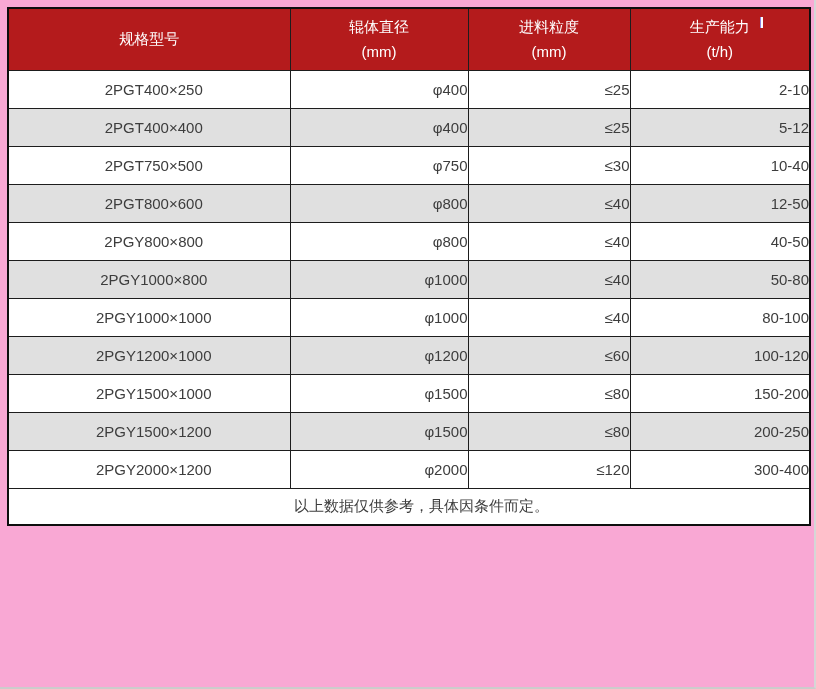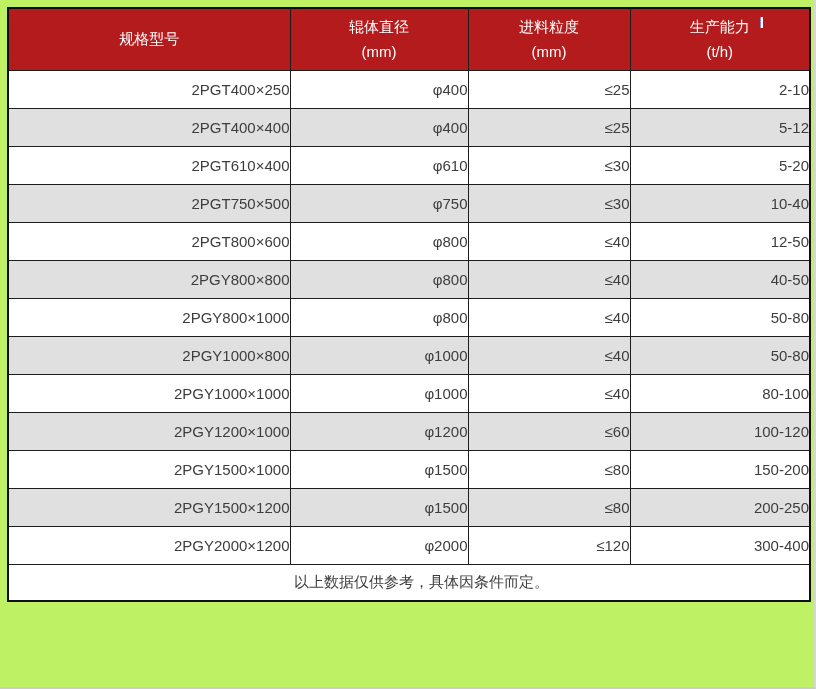--- a/index.html
+++ b/index.html
@@ -17,7 +17,7 @@
     width: 816px;
     height: 689px;
     box-sizing: border-box;
-    background: #bef264;
+    background: #f9a8d4;
     border-right: 2px solid #d6d6d6;
     border-bottom: 2px solid #cccccc;
   }

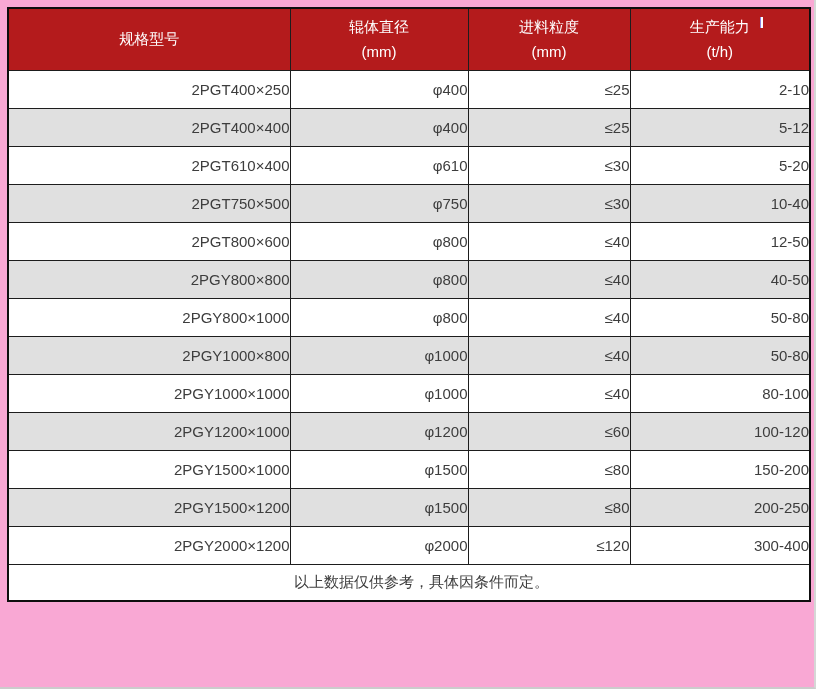--- a/index.html
+++ b/index.html
@@ -65,7 +65,7 @@
   }
   .spec-table tbody tr:nth-child(even) td { background: #e0e0e0; }
   .spec-table tbody td:first-child {
-    text-align: right;
+    text-align: center;
     padding-left: 9px;
   }
 

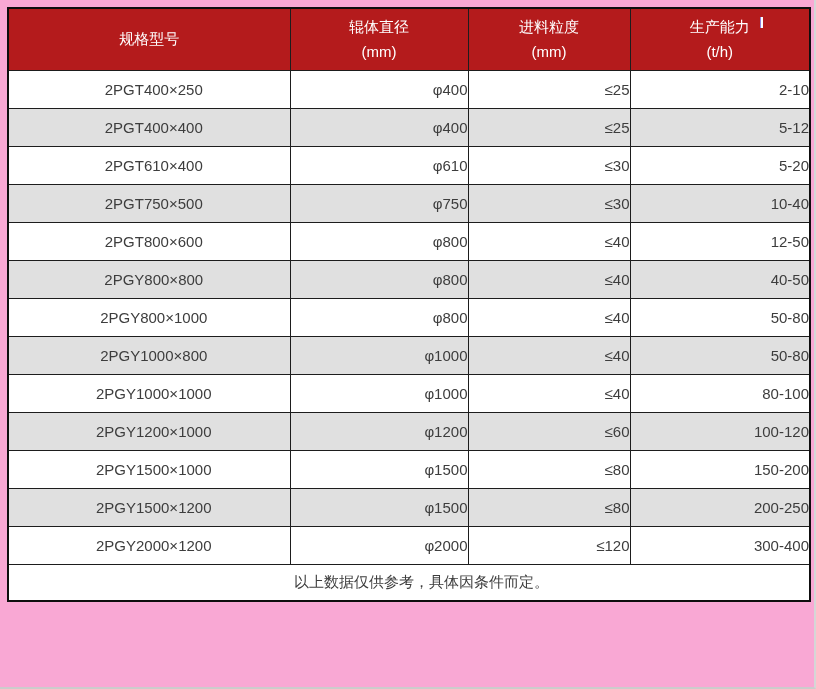--- a/index.html
+++ b/index.html
@@ -135,12 +135,6 @@
           <td>5-12</td>
         </tr>
         <tr>
-          <td>2PGT610×400</td>
-          <td>φ610</td>
-          <td>≤30</td>
-          <td>5-20</td>
-        </tr>
-        <tr>
           <td>2PGT750×500</td>
           <td>φ750</td>
           <td>≤30</td>

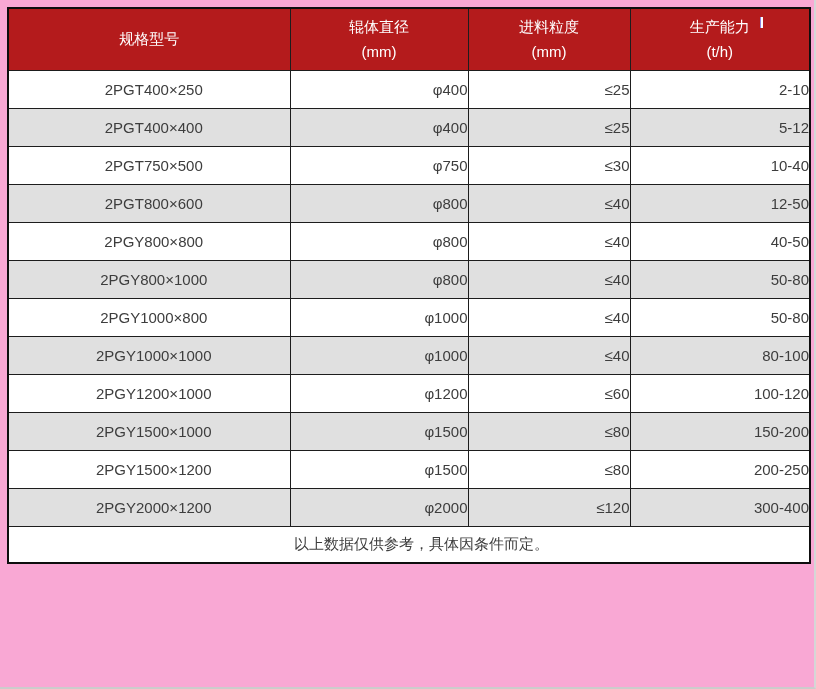--- a/index.html
+++ b/index.html
@@ -153,12 +153,6 @@
           <td>40-50</td>
         </tr>
         <tr>
-          <td>2PGY800×1000</td>
-          <td>φ800</td>
-          <td>≤40</td>
-          <td>50-80</td>
-        </tr>
-        <tr>
           <td>2PGY1000×800</td>
           <td>φ1000</td>
           <td>≤40</td>

